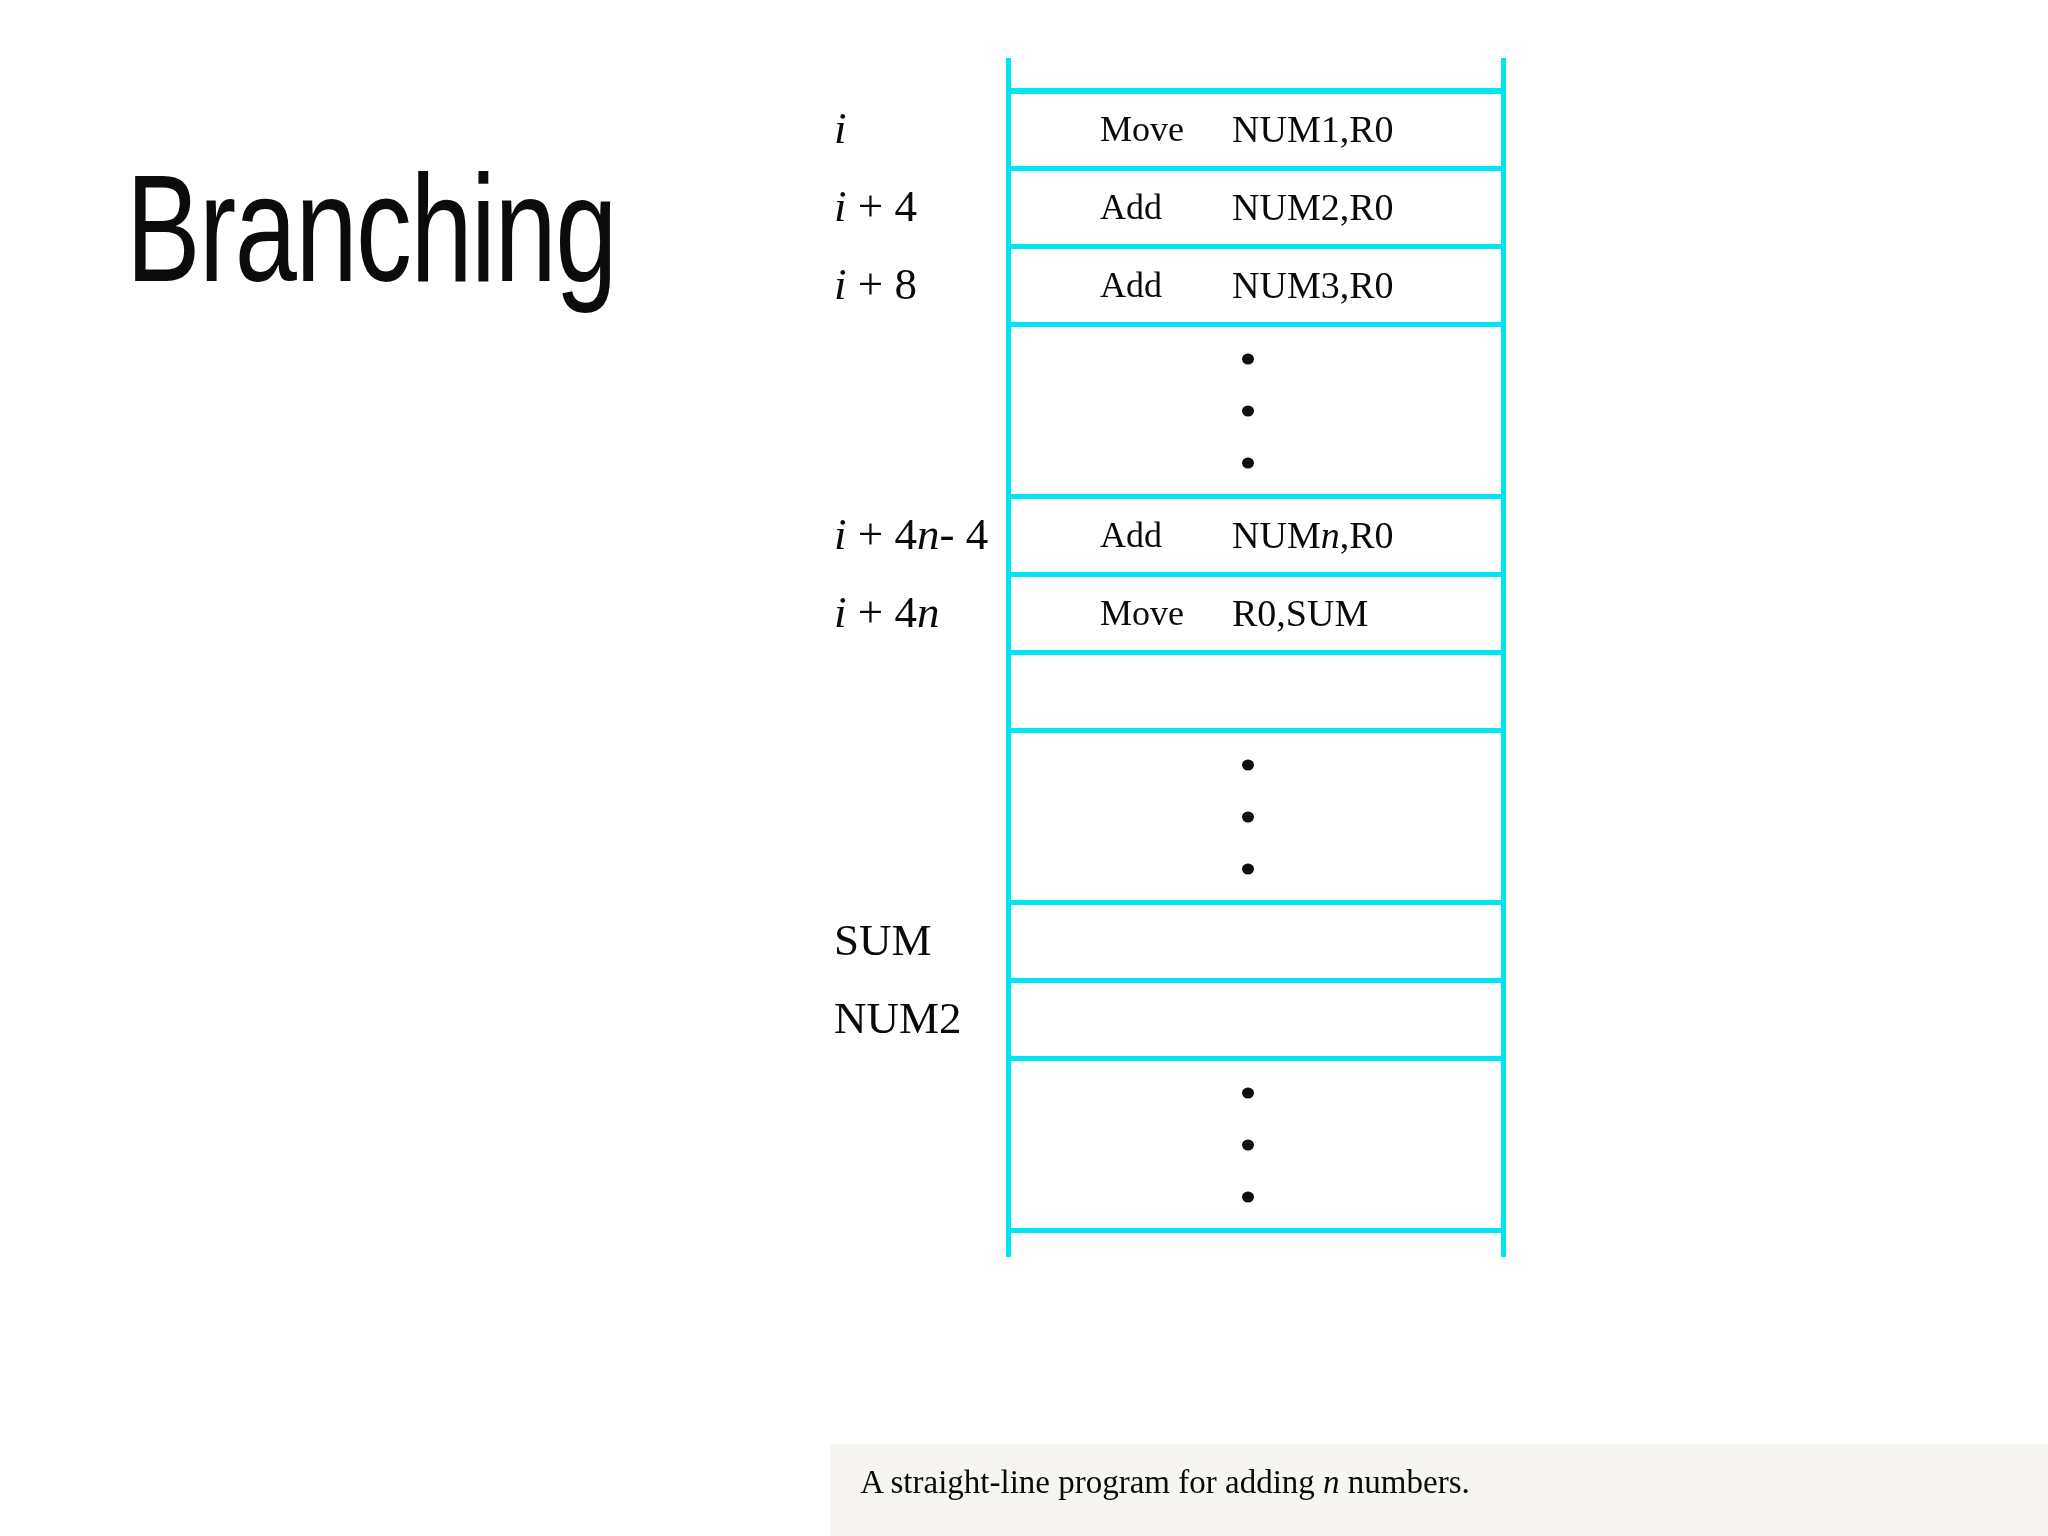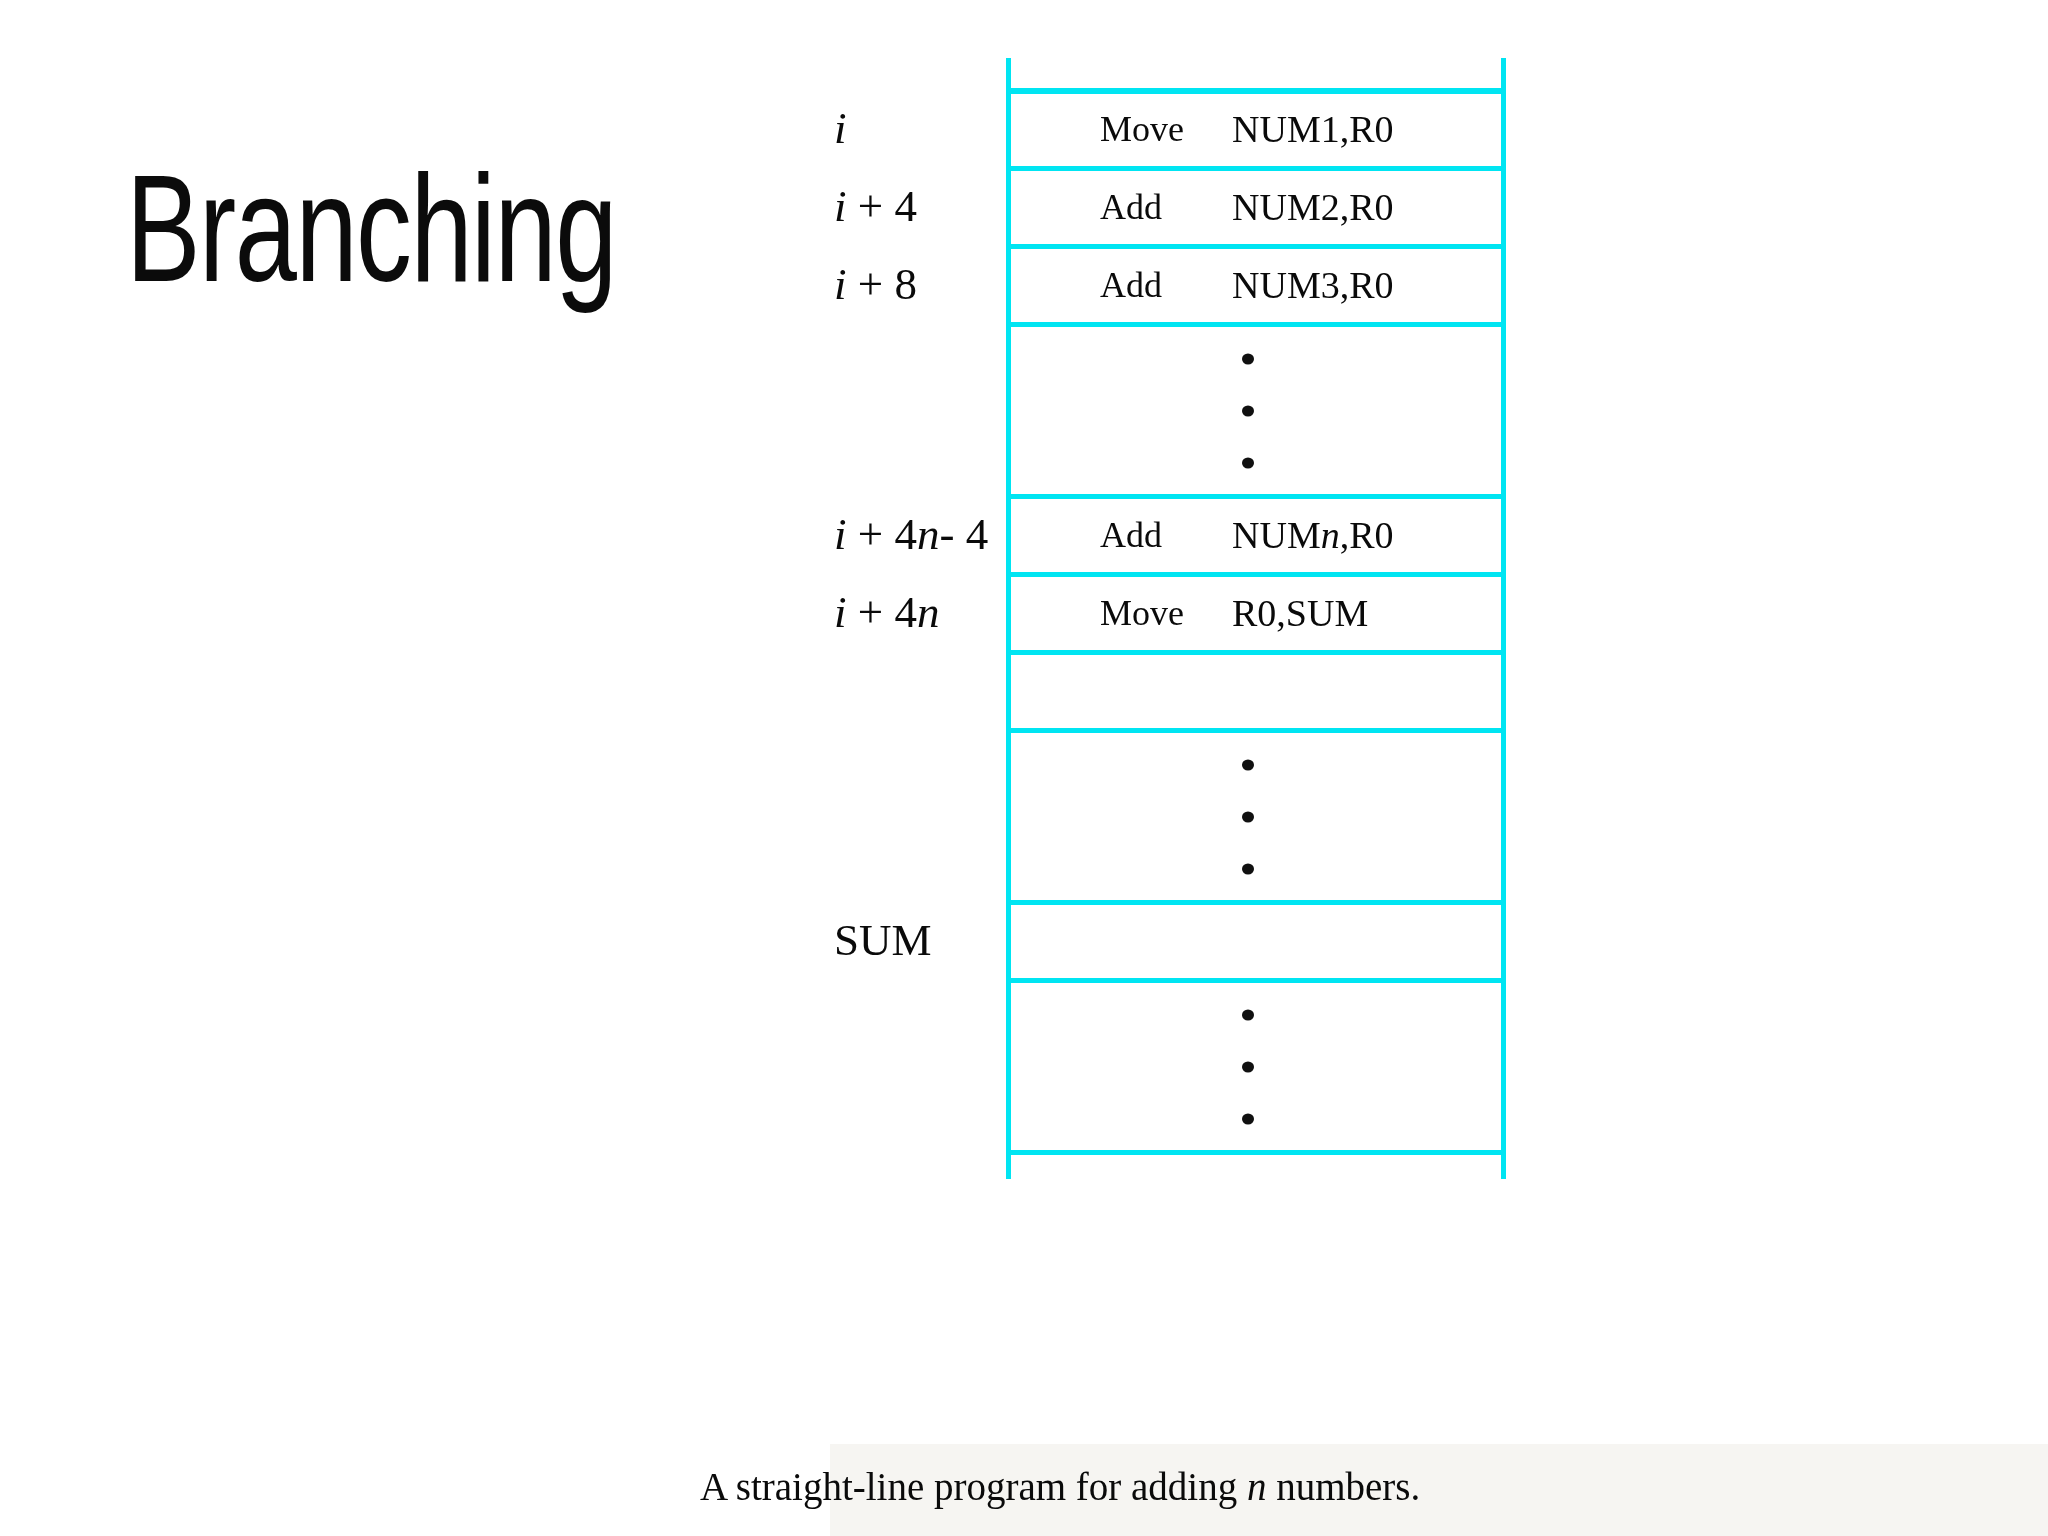--- a/index.html
+++ b/index.html
@@ -124,6 +124,9 @@
       <div class="mem-row data">
         <div class="addr-label"><span>SUM</span></div>
       </div>
+      <div class="mem-row data">
+        <div class="addr-label"><span>NUM2</span></div>
+      </div>
       <div class="mem-row ellipsis">
         <div class="dots-wrap">
           <div class="dot"></div>

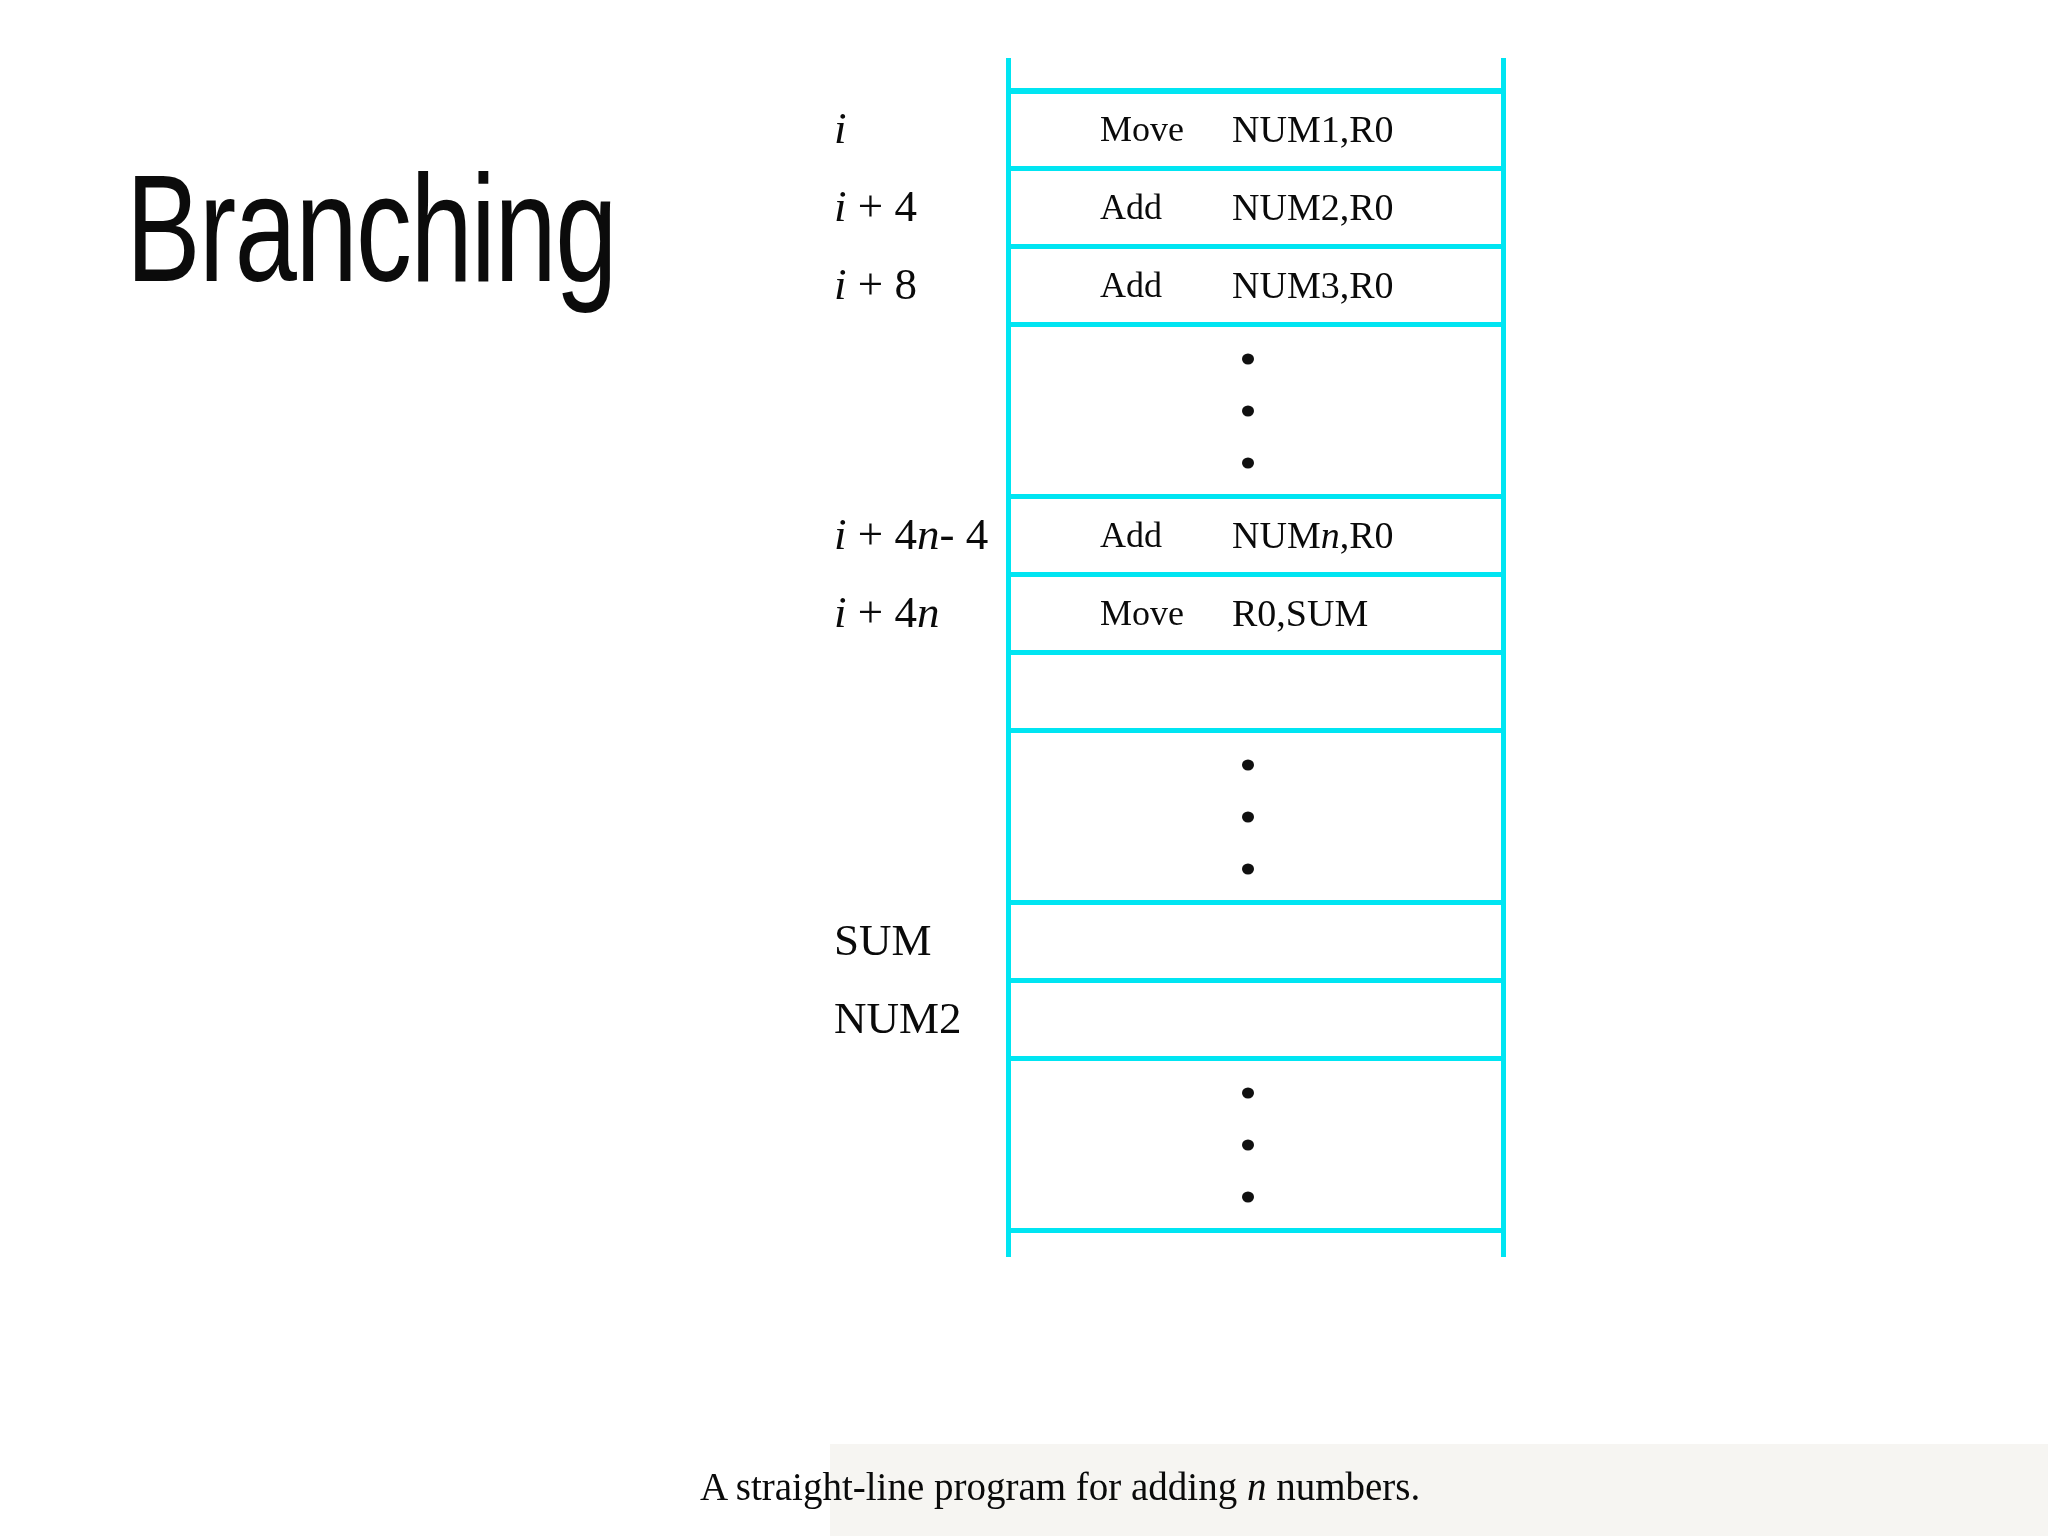--- a/index.html
+++ b/index.html
@@ -65,7 +65,7 @@
 
   .figure-caption {
     position:absolute; left:700px; top:1448px; width:930px; z-index:2;
-    font-size:39px; white-space:nowrap;
+    text-align:center; font-size:33px; white-space:nowrap;
   }
   i { font-style:italic; }
 </style>

